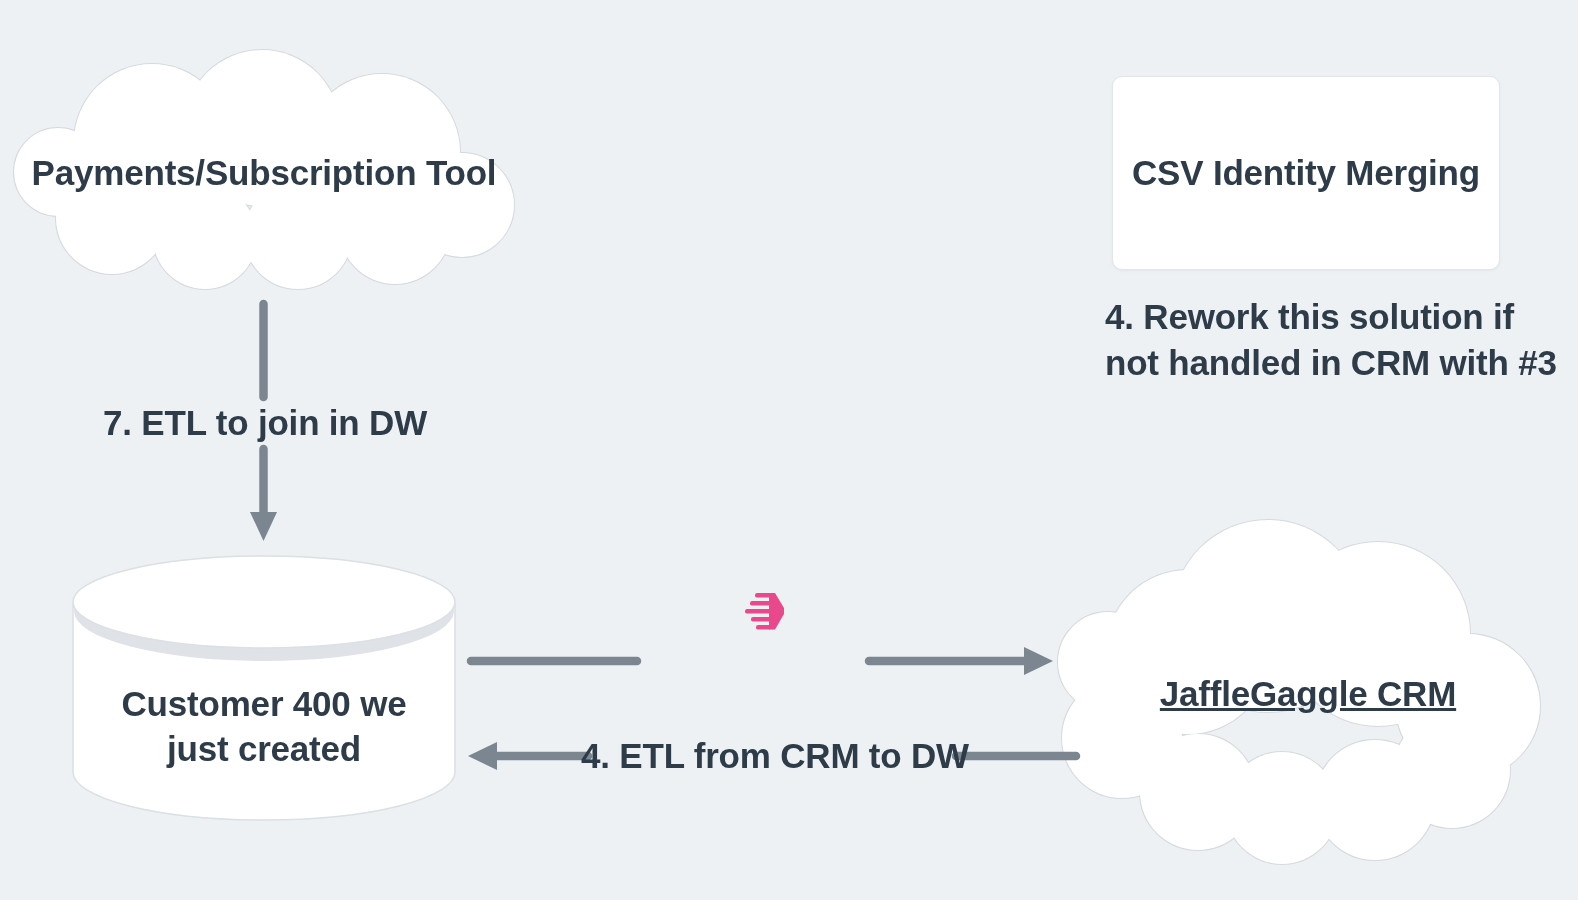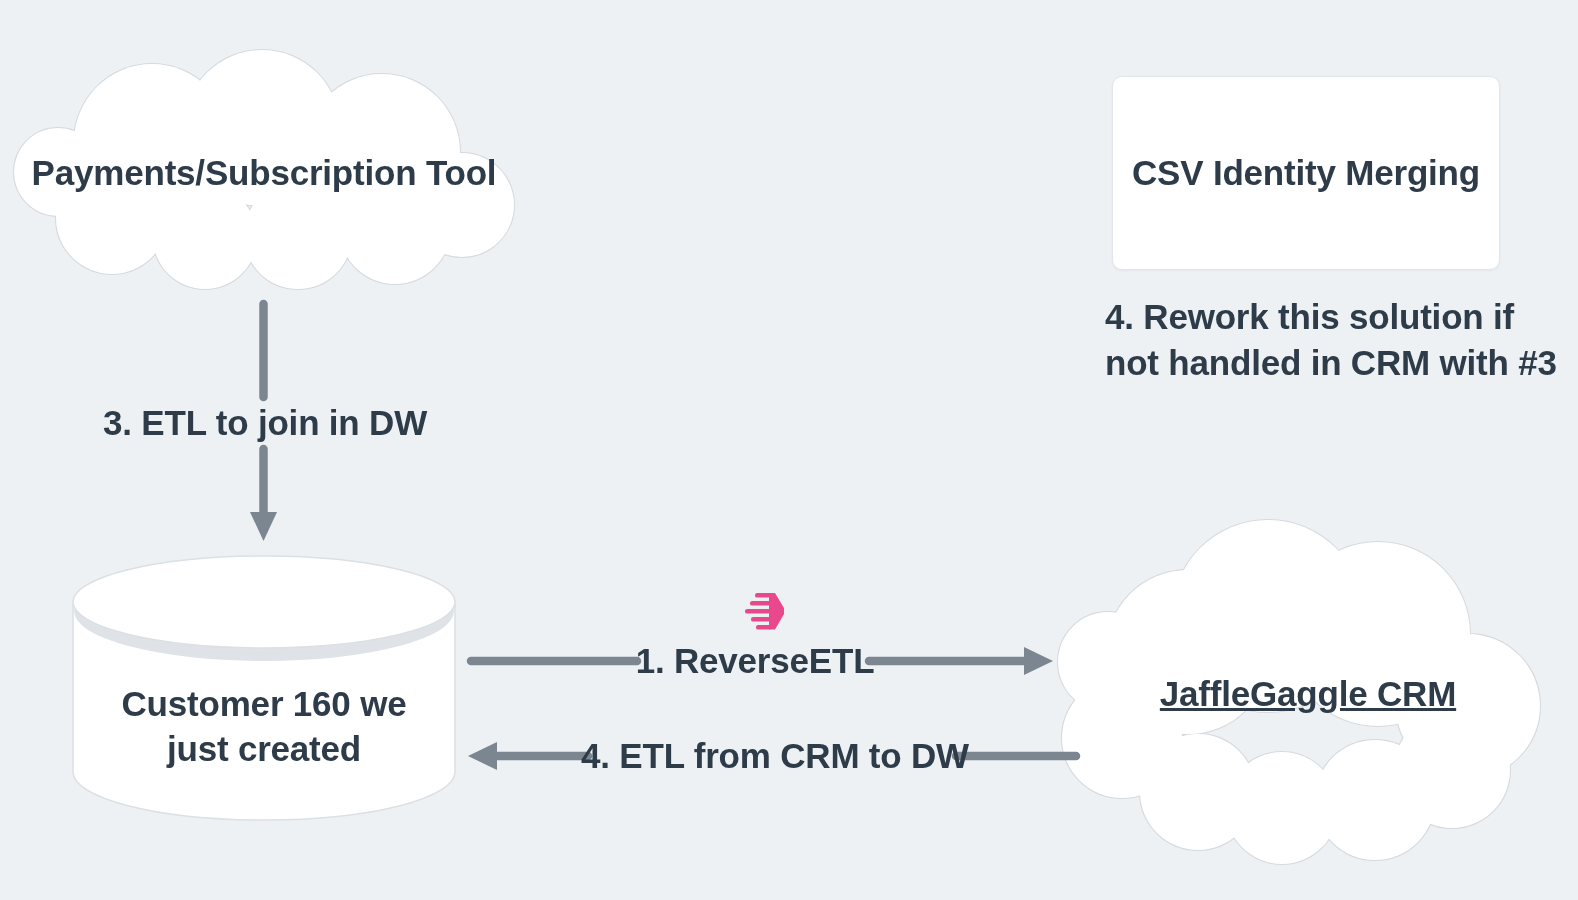--- a/index.html
+++ b/index.html
@@ -153,7 +153,7 @@
   <div class="label" style="left:1092px; top:294px; width:470px; line-height:46px;margin-left:13px;">4. Rework this solution if
 not handled in CRM with #3</div>
 
-  <div class="label centered" style="left:15px; top:406px; width:500px;">3. ETL to join in DW</div>
+  <div class="label centered" style="left:15px; top:406px; width:500px;">7. ETL to join in DW</div>
 
   <div class="label centered" style="left:73px; top:681px; width:382px; line-height:45px;">Customer 160 we
 just created</div>

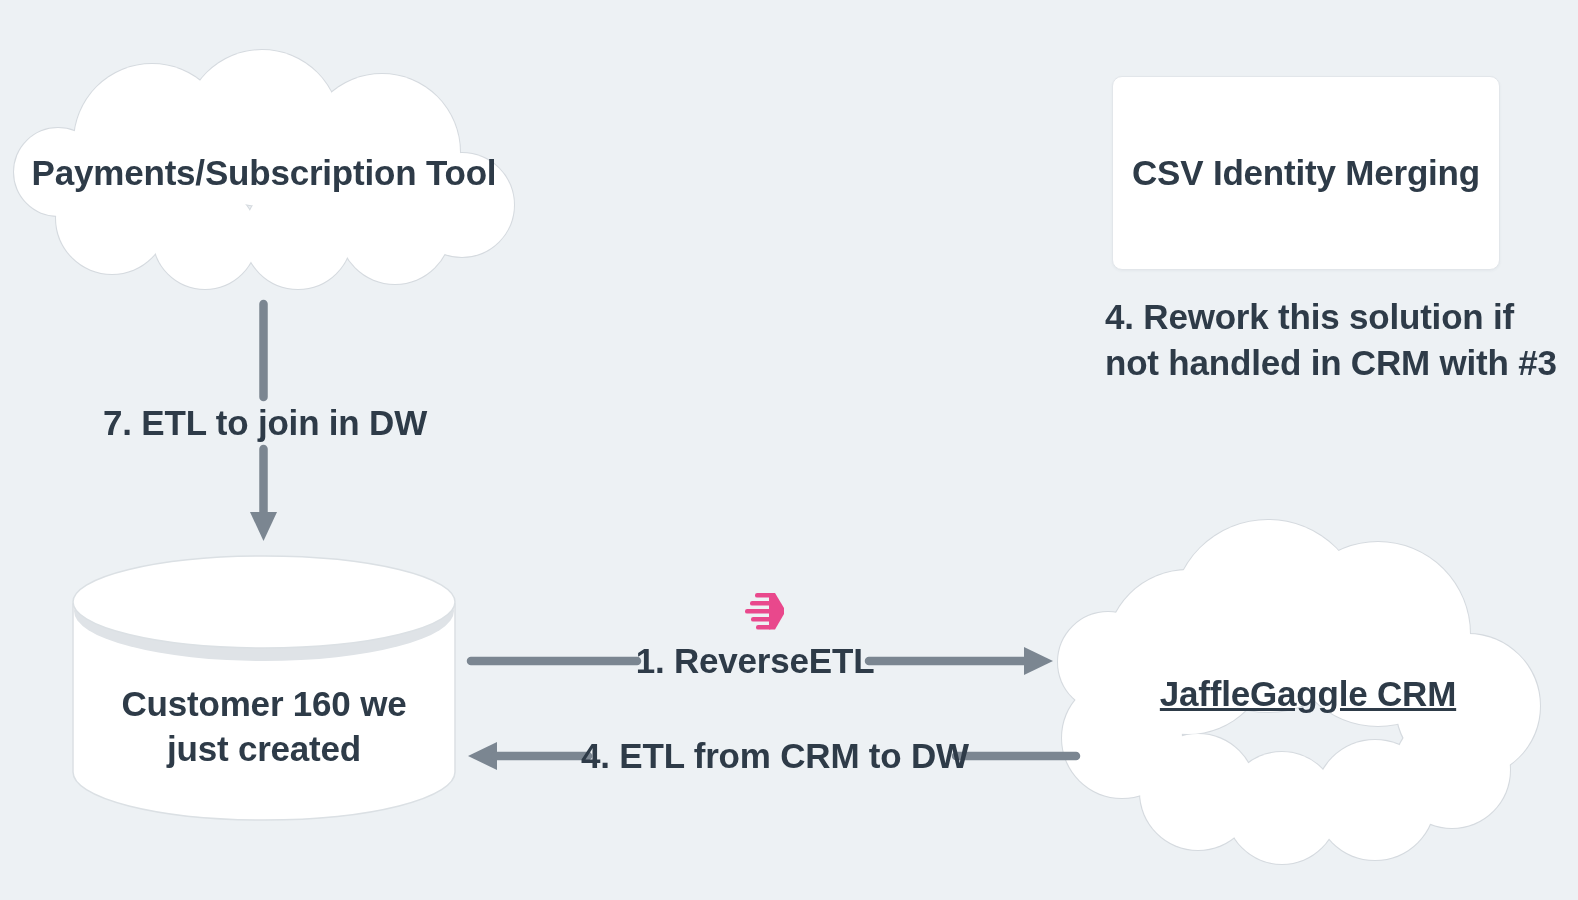--- a/index.html
+++ b/index.html
@@ -158,7 +158,6 @@
   <div class="label centered" style="left:73px; top:681px; width:382px; line-height:45px;">Customer 160 we
 just created</div>
 
-  <div class="label centered" style="left:555px; top:644px; width:400px;">1. ReverseETL</div>
 
   <div class="label centered" style="left:575px; top:739px; width:400px;">4. ETL from CRM to DW</div>
 

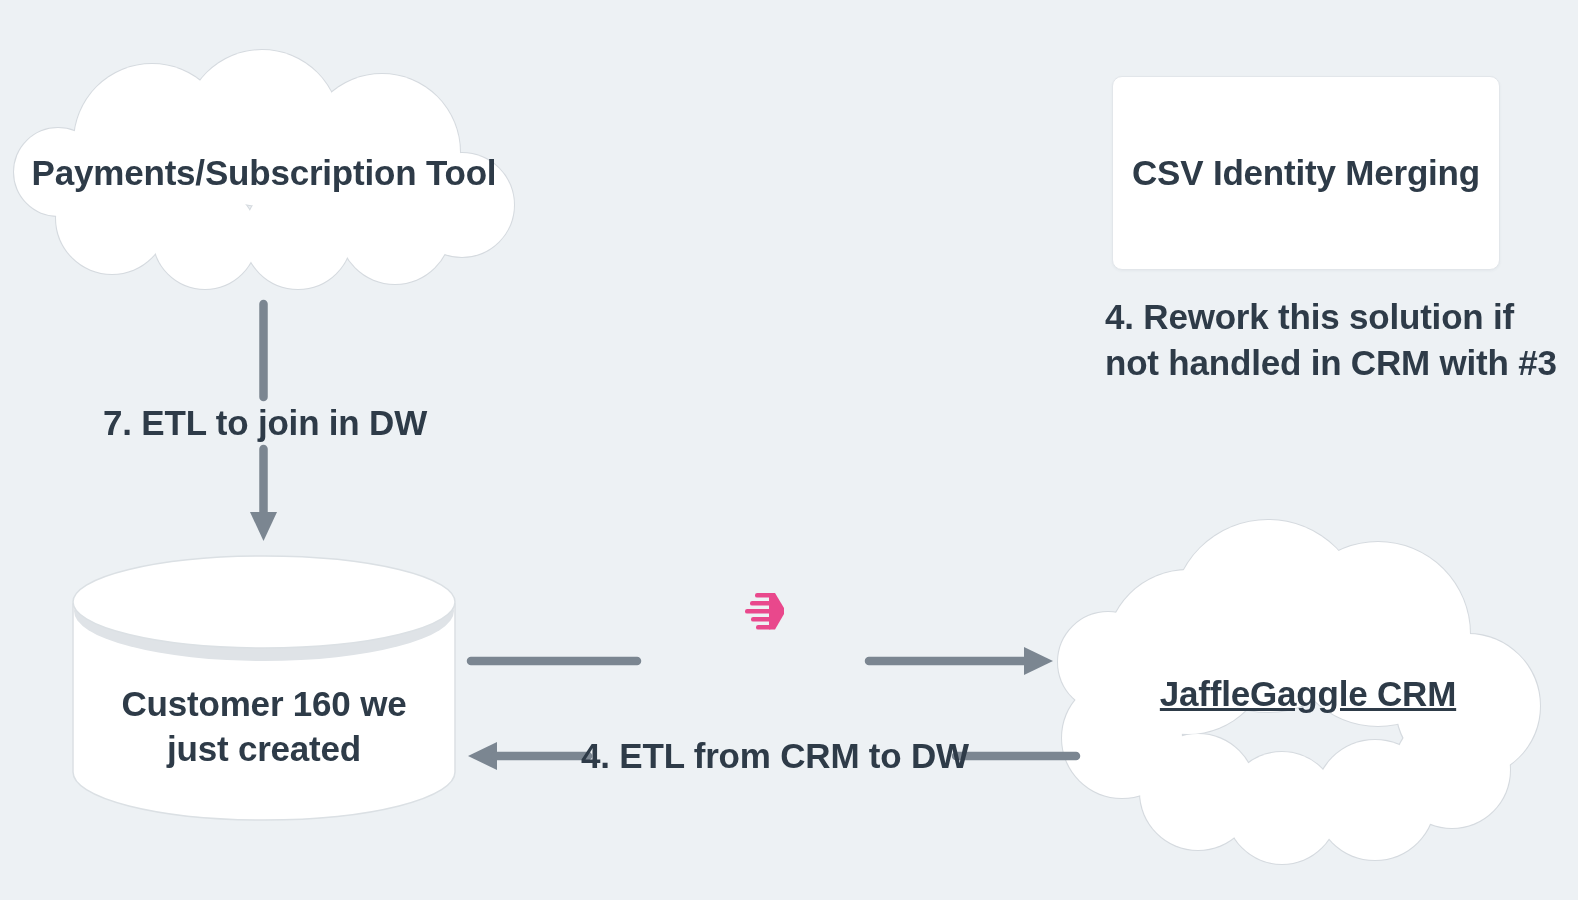--- a/index.html
+++ b/index.html
@@ -155,7 +155,7 @@
 
   <div class="label centered" style="left:15px; top:406px; width:500px;">7. ETL to join in DW</div>
 
-  <div class="label centered" style="left:73px; top:681px; width:382px; line-height:45px;">Customer 160 we
+  <div class="label centered" style="left:73px; top:681px; width:382px; line-height:45px;">Customer 400 we
 just created</div>
 
 

